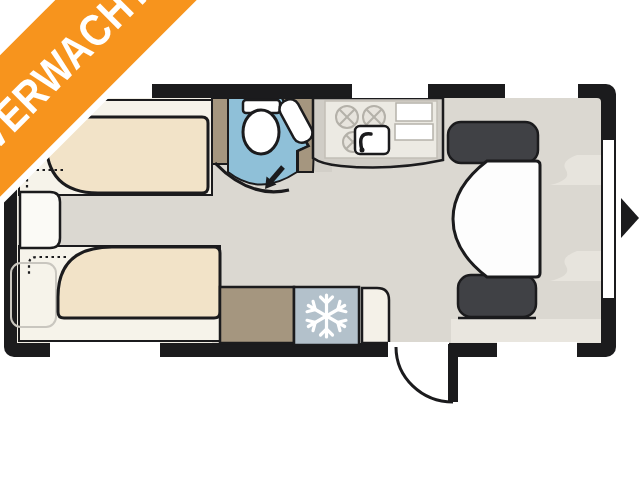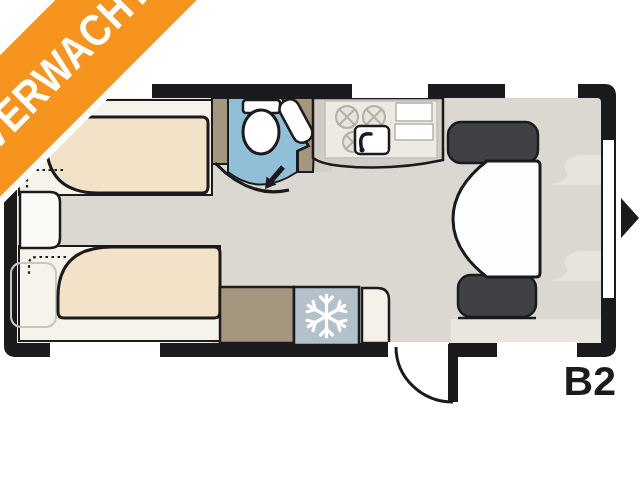--- a/index.html
+++ b/index.html
@@ -140,7 +140,6 @@
     <span>VERWACHT</span>
   </div>
 
-  <div class="model-label">B2</div>
 
 </div>
 

